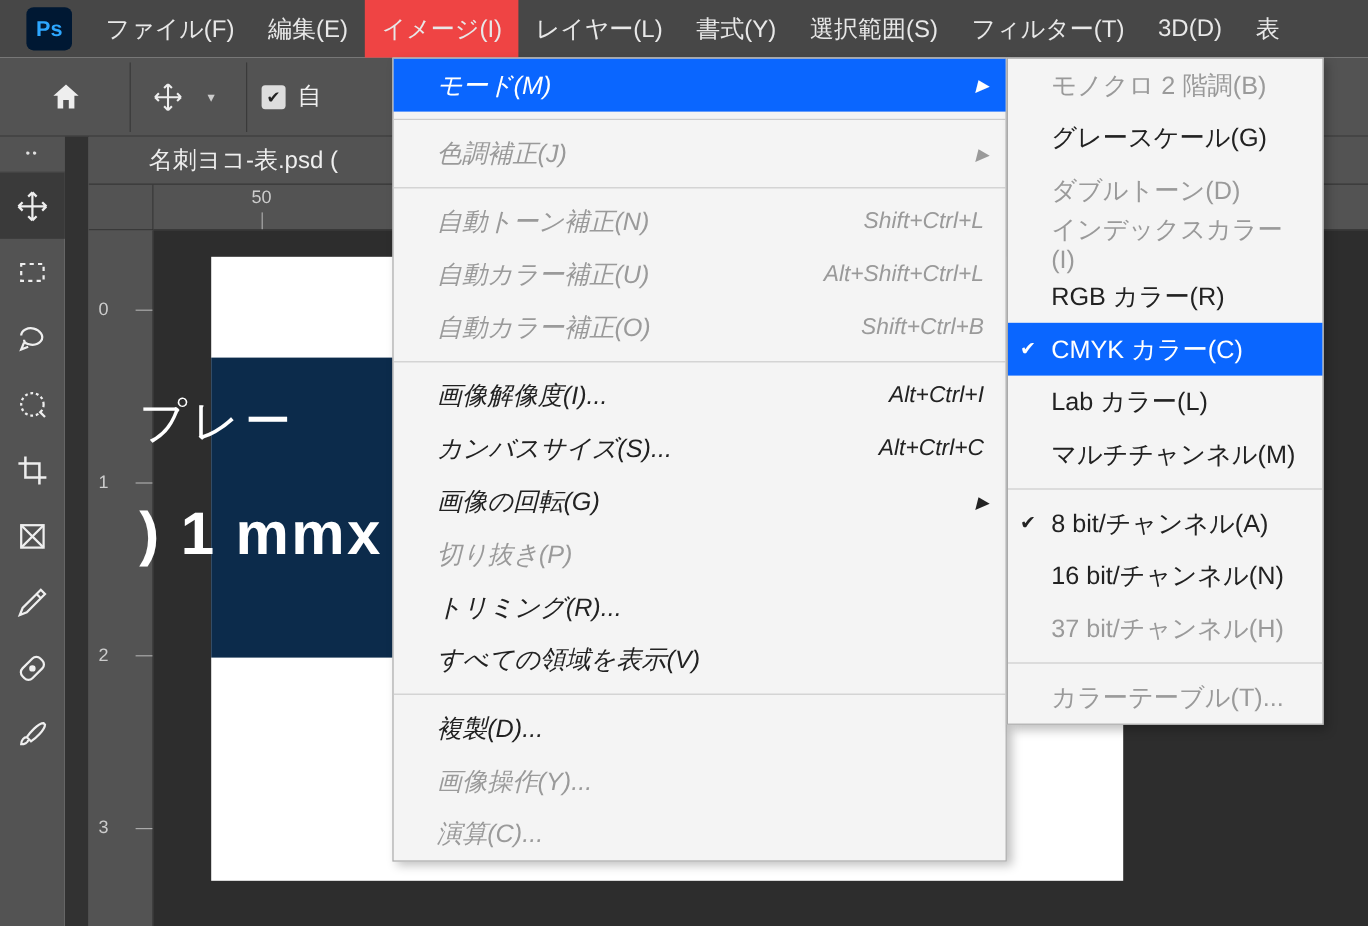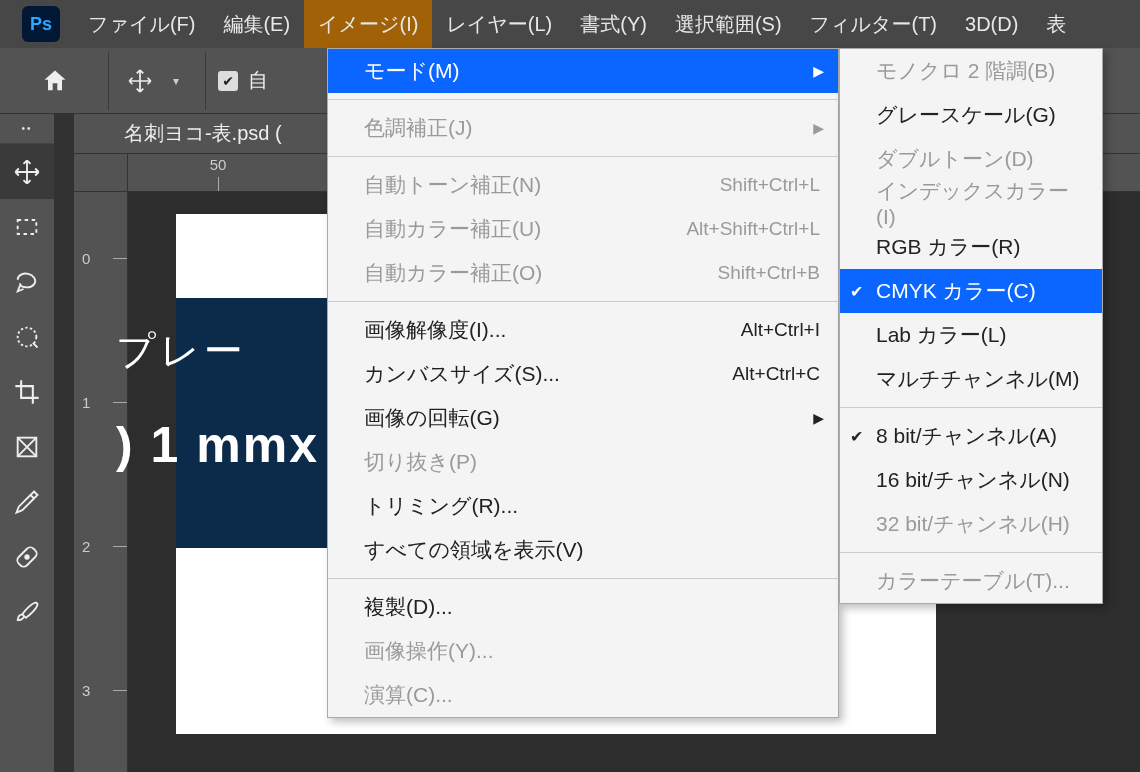--- a/index.html
+++ b/index.html
@@ -9,7 +9,7 @@
 .menubar { background:#474747; height:48px; display:flex; align-items:center; color:#e8e8e8; font-size:20px; }
 .ps-logo { width:38px; height:36px; background:#001833; border-radius:6px; margin:0 14px 0 22px; display:flex; align-items:center; justify-content:center; color:#2da7ff; font-weight:bold; font-size:18px; }
 .menu-item { padding:0 14px; height:100%; display:flex; align-items:center; cursor:default; }
-.menu-item.open { background:#a16207; }
+.menu-item.open { background:#ef4444; }
 
 
 .optionsbar { background:#535353; height:66px; display:flex; align-items:center; color:#eee; font-size:20px; border-bottom:1px solid #333; }

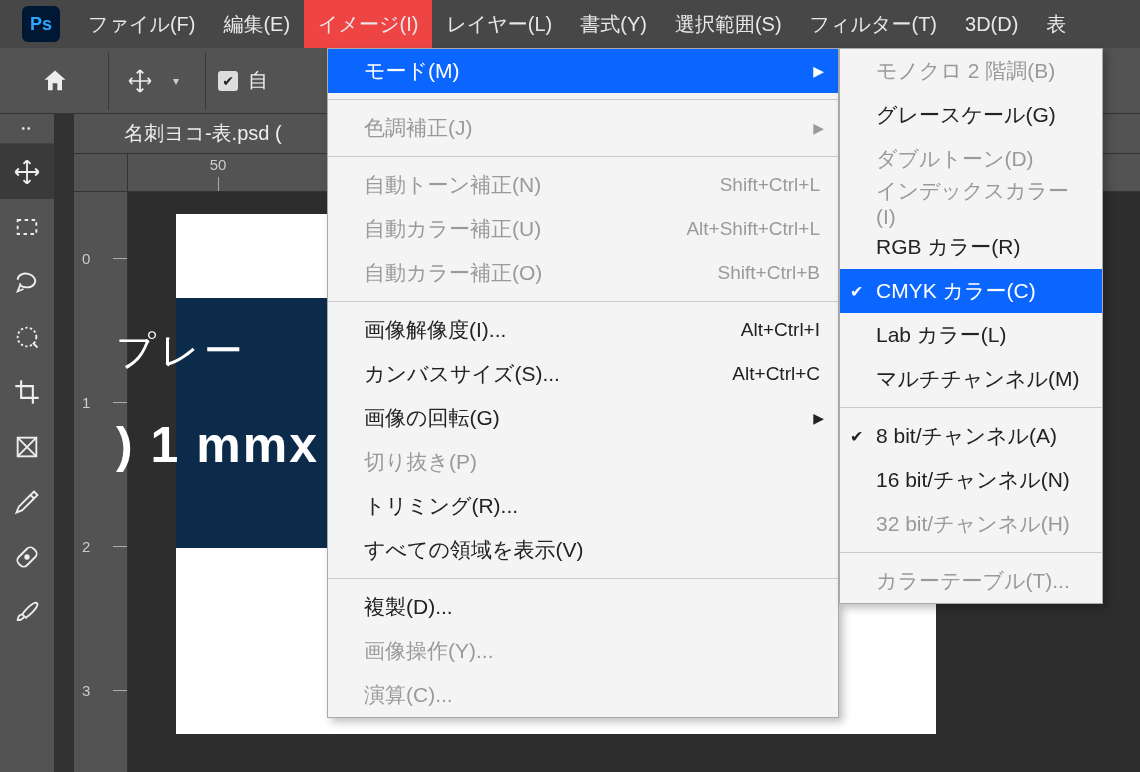--- a/index.html
+++ b/index.html
@@ -45,7 +45,7 @@
 
 
 .menu { position:absolute; background:#f4f4f4; border:1px solid #aaa; box-shadow:4px 4px 8px rgba(0,0,0,0.25); font-size:21px; color:#222; }
-.menu.main { left:327px; top:48px; width:512px; }
+.menu.main { left:327px; top:48px; width:512px;font-style:italic; }
 .menu.sub { left:839px; top:48px; width:264px; }
 .mi { display:flex; align-items:center; height:44px; padding:0 18px 0 36px; position:relative; }
 .mi.hover { background:#0a66ff; color:#fff; }

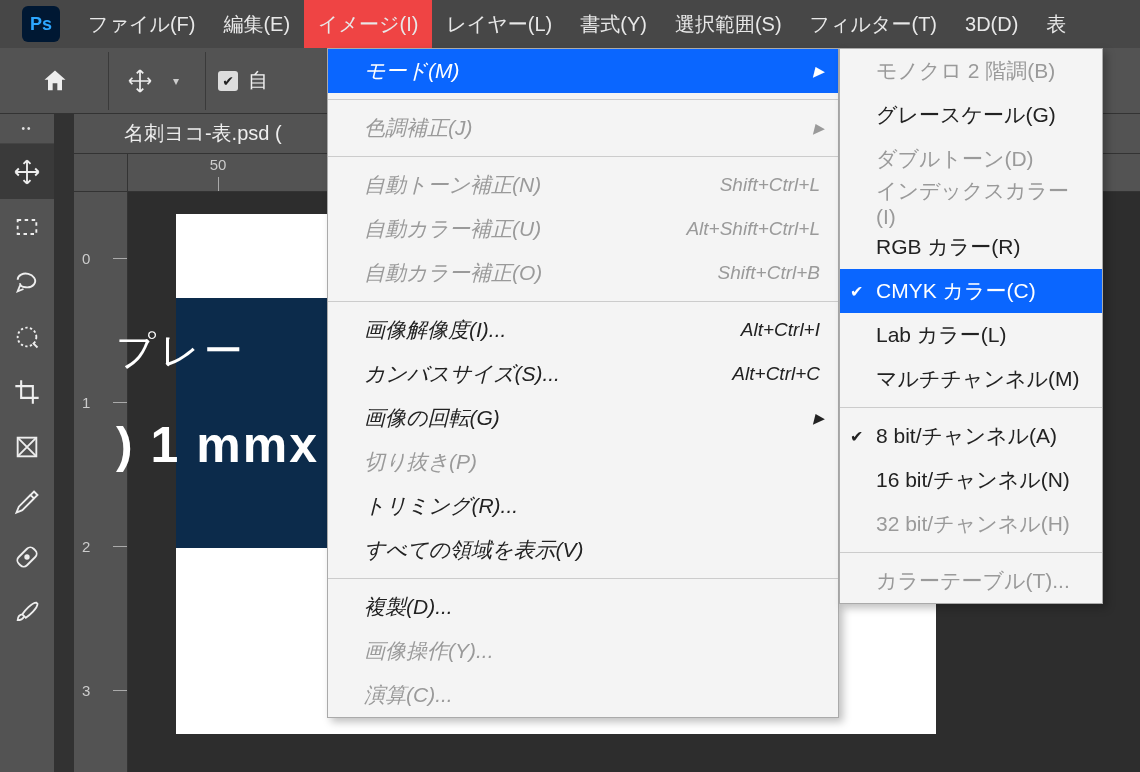--- a/index.html
+++ b/index.html
@@ -268,7 +268,7 @@
       <span>16 bit/チャンネル(N)</span>
     </div>
     <div class="mi disabled">
-      <span>32 bit/チャンネル(H)</span>
+      <span>37 bit/チャンネル(H)</span>
     </div>
     <div class="sep"></div>
     <div class="mi disabled">

